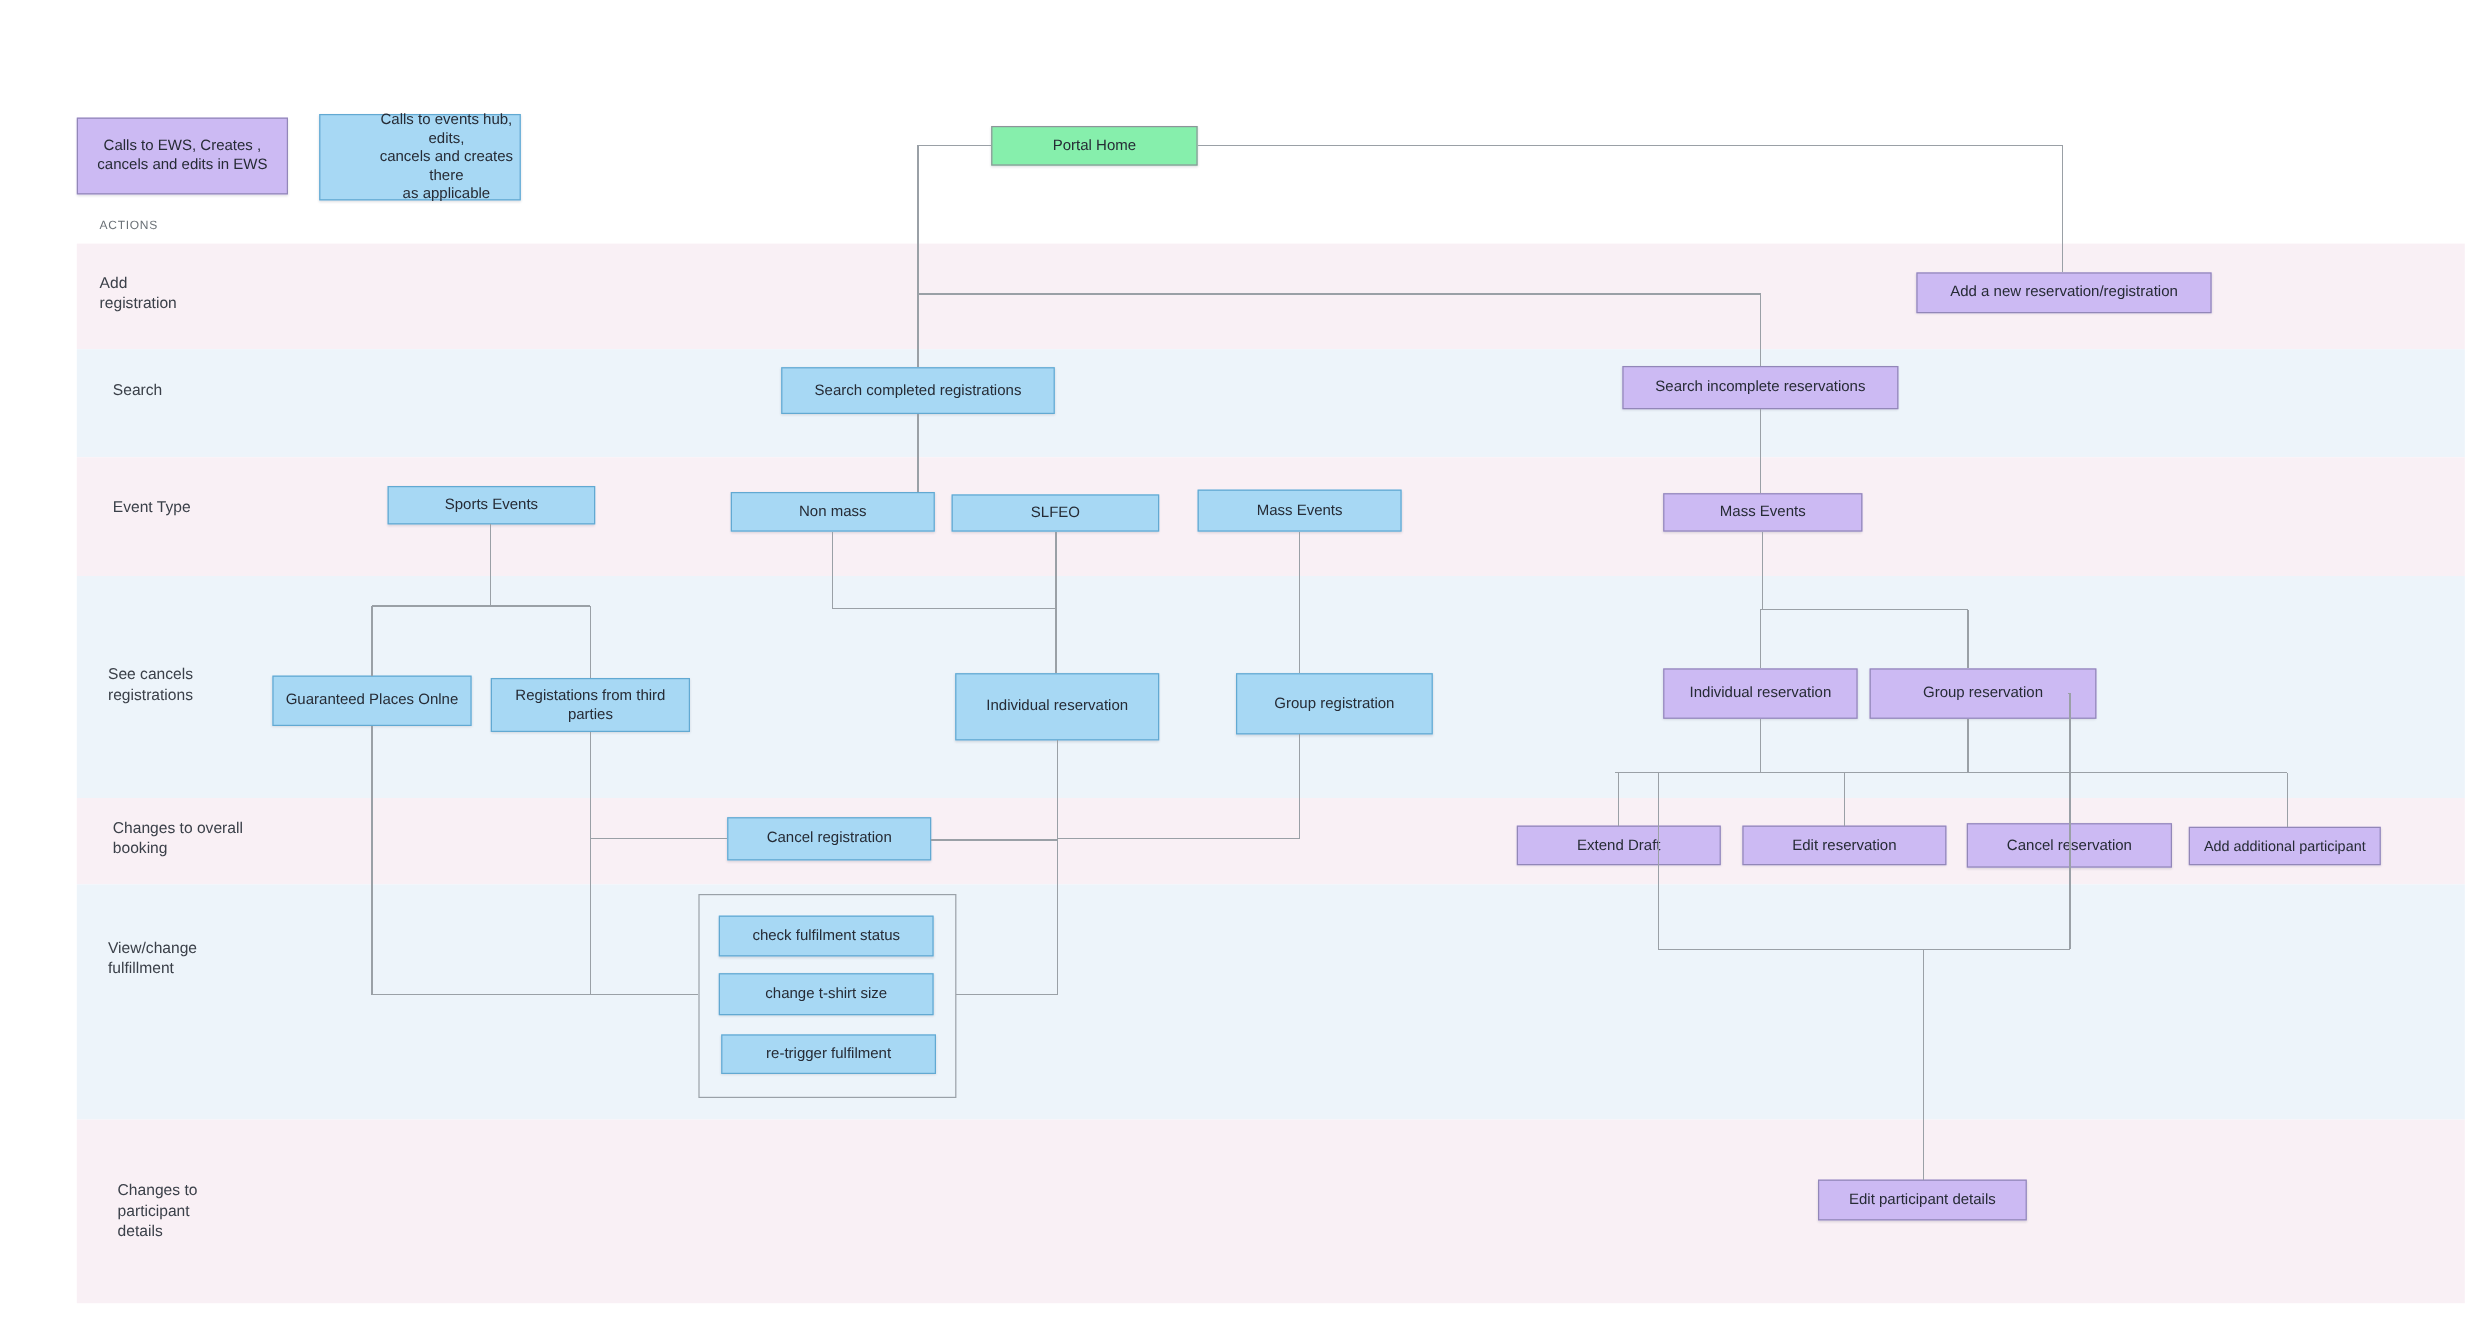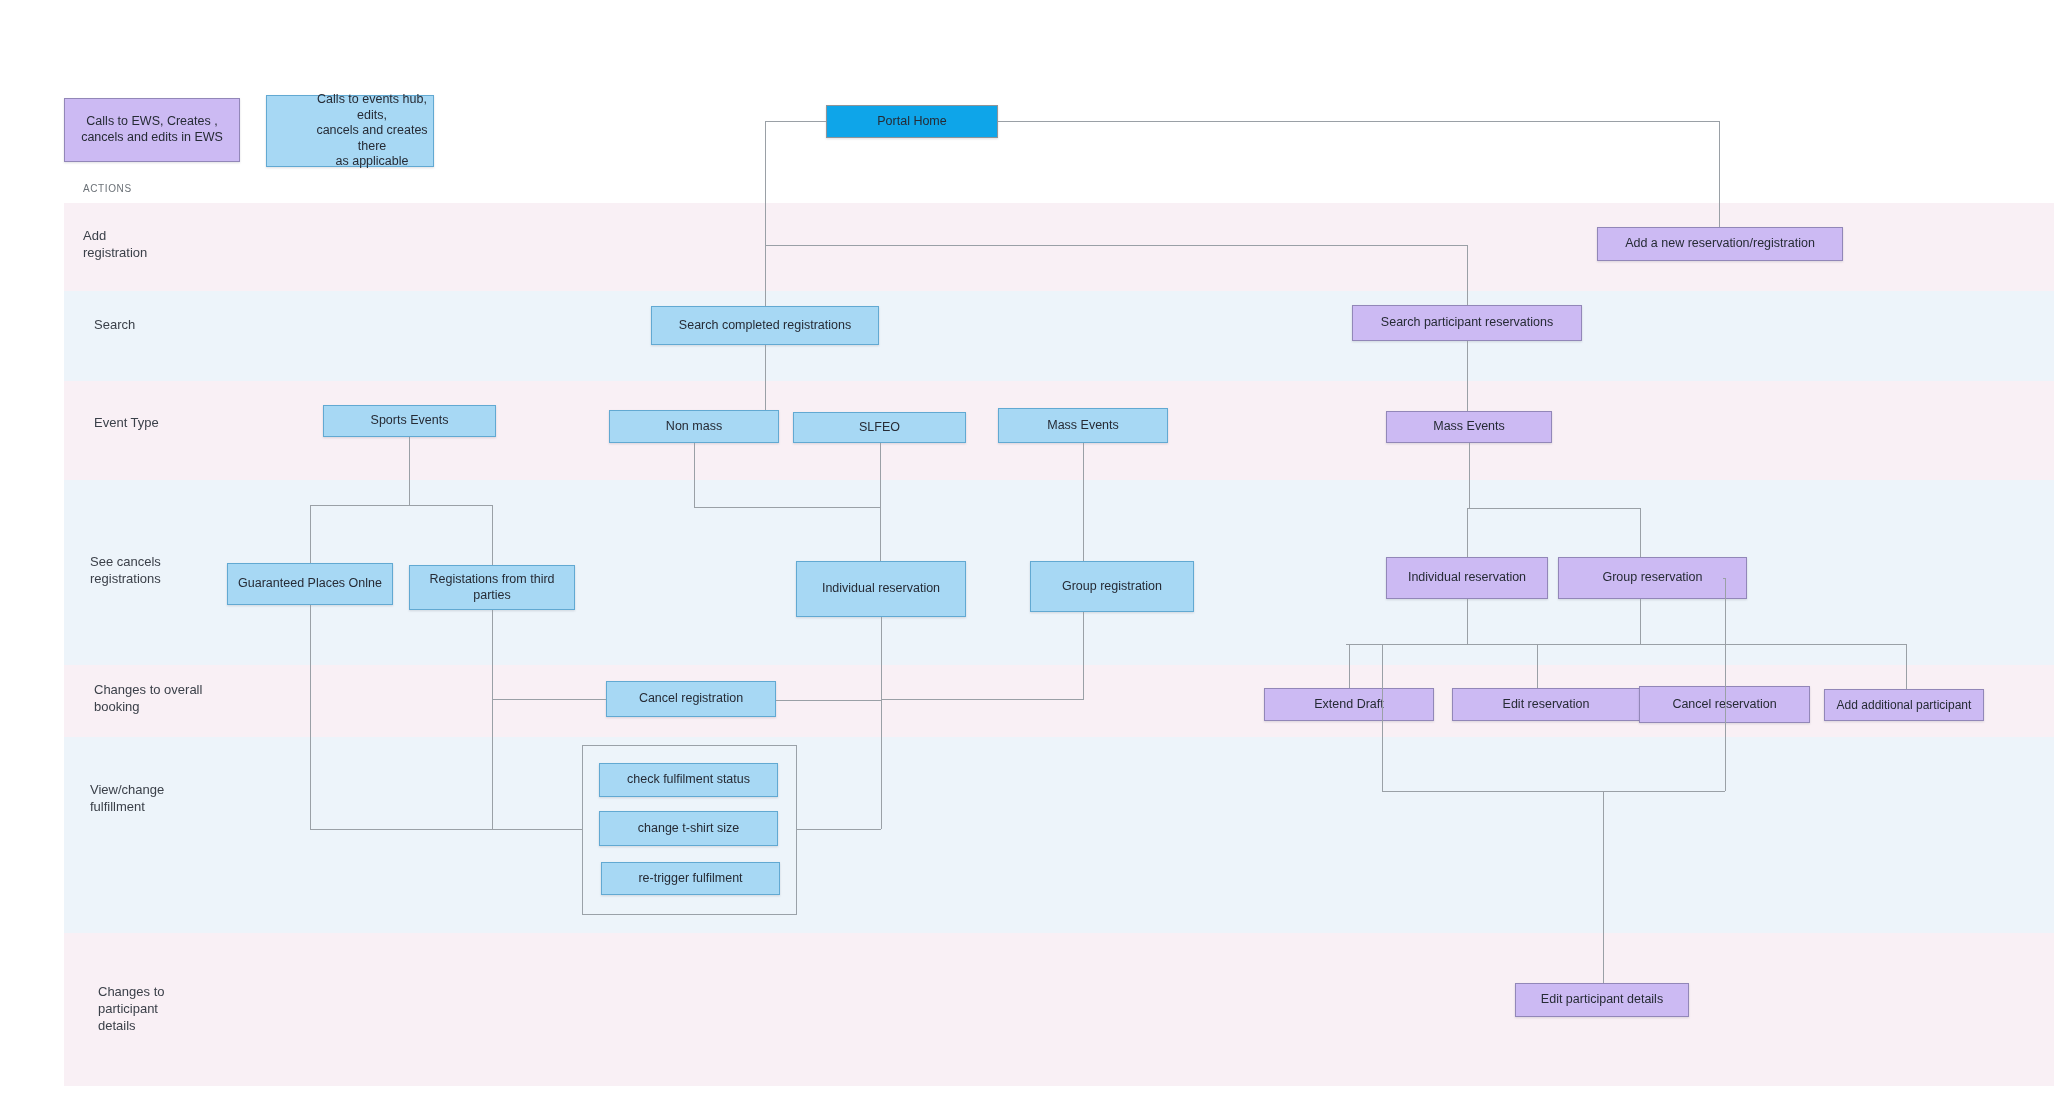--- a/index.html
+++ b/index.html
@@ -20,7 +20,7 @@
   .node.wrap{white-space:pre-line;}
   .node.blue{background:var(--node-blue-fill,#a7d8f4);border:1px solid var(--node-blue-border,#62a9d2);}
   .node.purple{background:var(--node-purple-fill,#ccbaf3);border:1px solid var(--node-purple-border,#9287b8);}
-  .node.white{background:#0ea5e9;border:1px solid var(--white-node-border,#8e9499);}
+  .node.white{background:#86efac;border:1px solid var(--white-node-border,#8e9499);}
   .container-box{position:absolute;box-sizing:border-box;border:1px solid var(--container-border,#9aa1a8);background:transparent;z-index:1;}
   svg.edges{position:absolute;left:0;top:0;z-index:3;pointer-events:none;}
   svg.edges path{fill:none;stroke:var(--edge,#9aa0a6);stroke-width:1;shape-rendering:crispEdges;}

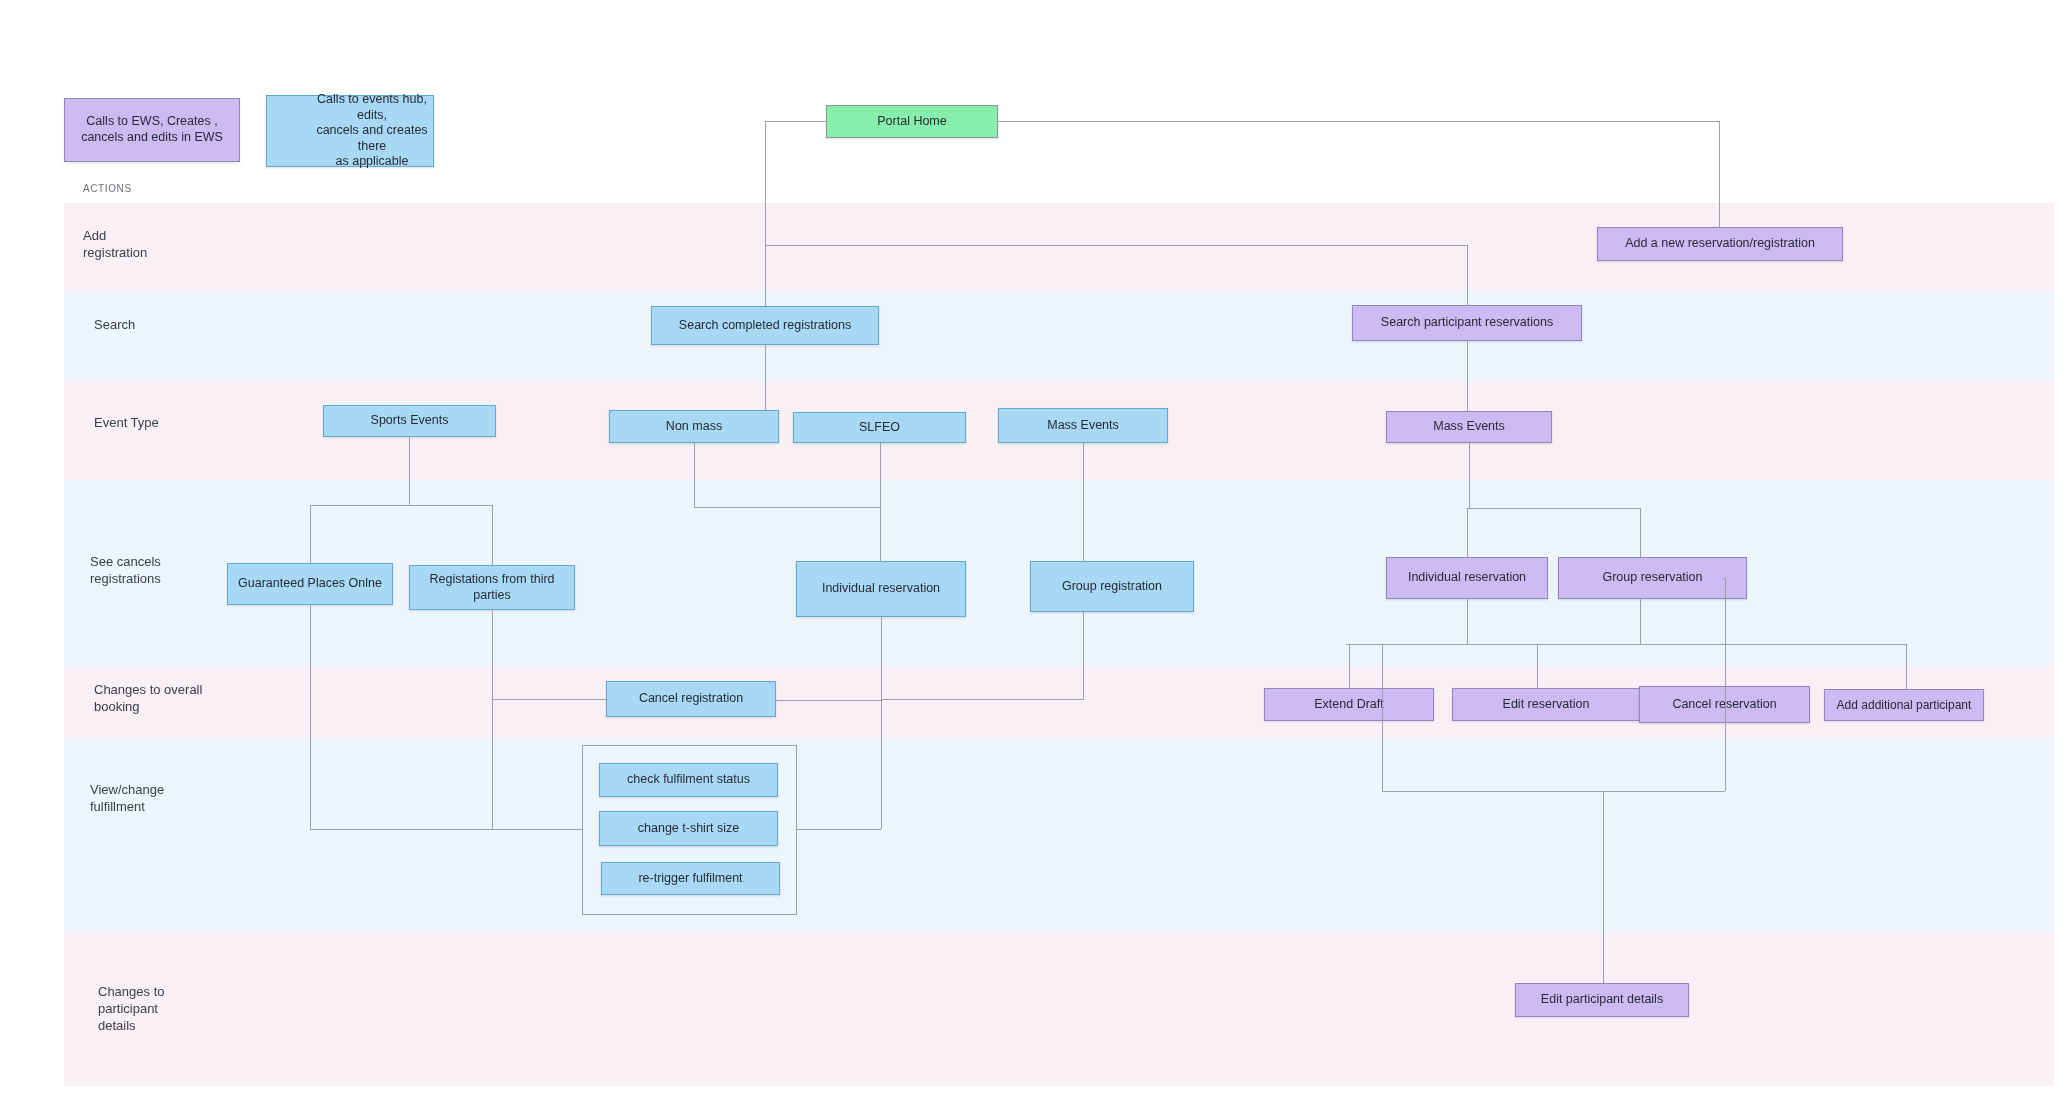--- a/index.html
+++ b/index.html
@@ -58,7 +58,7 @@
   <div class="node white" style="left:826px;top:105px;width:172px;height:33px;">Portal Home</div>
   <div class="node purple" style="left:1597px;top:227px;width:246px;height:34px;">Add a new reservation/registration</div>
   <div class="node blue" style="left:651px;top:306px;width:228px;height:39px;">Search completed registrations</div>
-  <div class="node purple" style="left:1352px;top:305px;width:230px;height:36px;">Search  participant reservations</div>
+  <div class="node purple" style="left:1352px;top:305px;width:230px;height:36px;">Search  incomplete reservations</div>
   <div class="node blue" style="left:323px;top:405px;width:173px;height:32px;">Sports Events</div>
   <div class="node blue" style="left:609px;top:410px;width:170px;height:33px;">Non mass</div>
   <div class="node blue" style="left:793px;top:412px;width:173px;height:31px;">SLFEO</div>

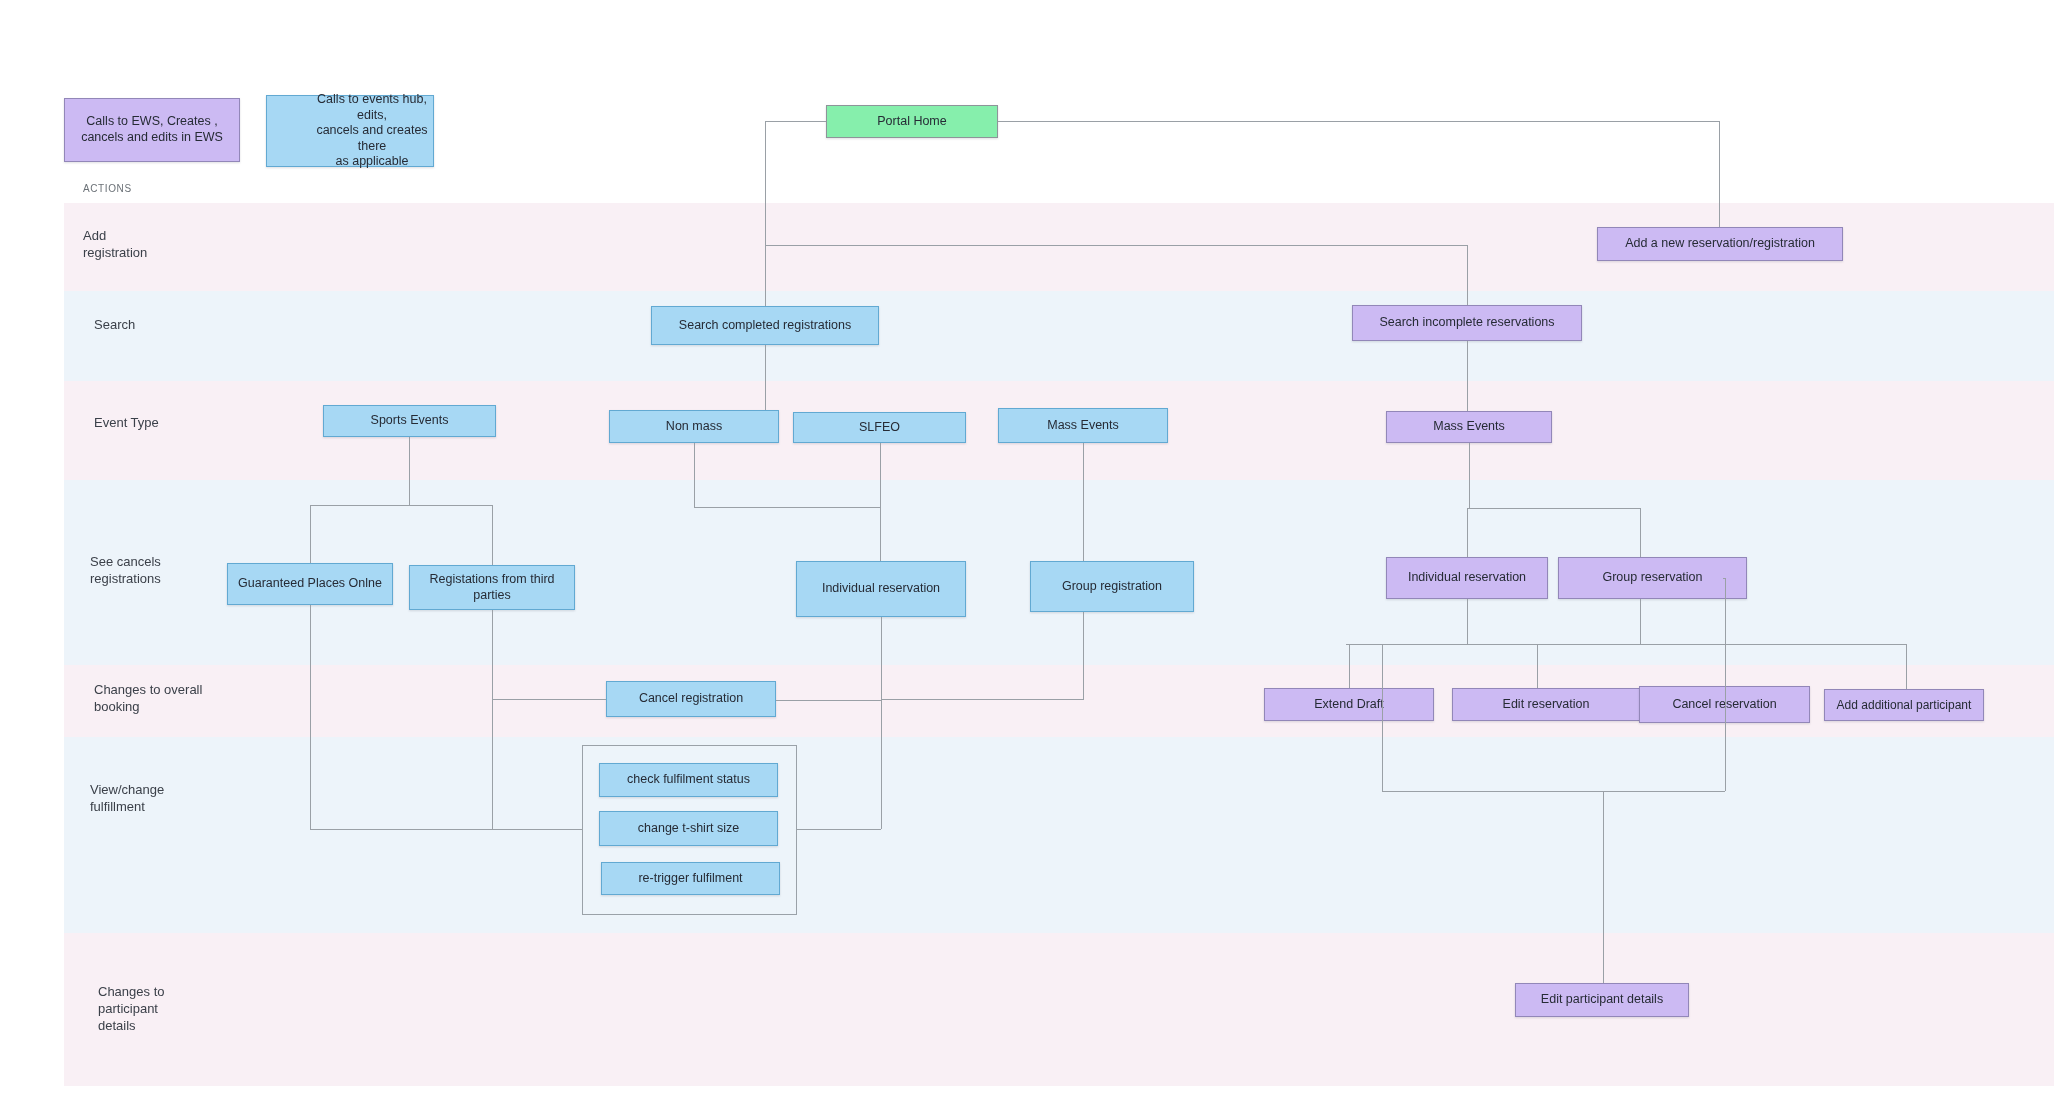--- a/index.html
+++ b/index.html
@@ -73,7 +73,7 @@
   <div class="node purple" style="left:1558px;top:557px;width:189px;height:42px;">Group reservation</div>
   <div class="node blue" style="left:606px;top:681px;width:170px;height:36px;">Cancel registration</div>
   <div class="node purple" style="left:1264px;top:688px;width:170px;height:33px;">Extend Draft</div>
-  <div class="node purple" style="left:1452px;top:688px;width:188px;height:33px;">Edit reservation</div>
+  <div class="node purple" style="left:1452px;top:688px;width:170px;height:33px;">Edit reservation</div>
   <div class="node purple" style="left:1639px;top:686px;width:171px;height:37px;">Cancel reservation</div>
   <div class="node purple" style="left:1824px;top:689px;width:160px;height:32px;font-size:12px;">Add additional participant</div>
   <div class="node blue" style="left:599px;top:763px;width:179px;height:34px;">check fulfilment status</div>

